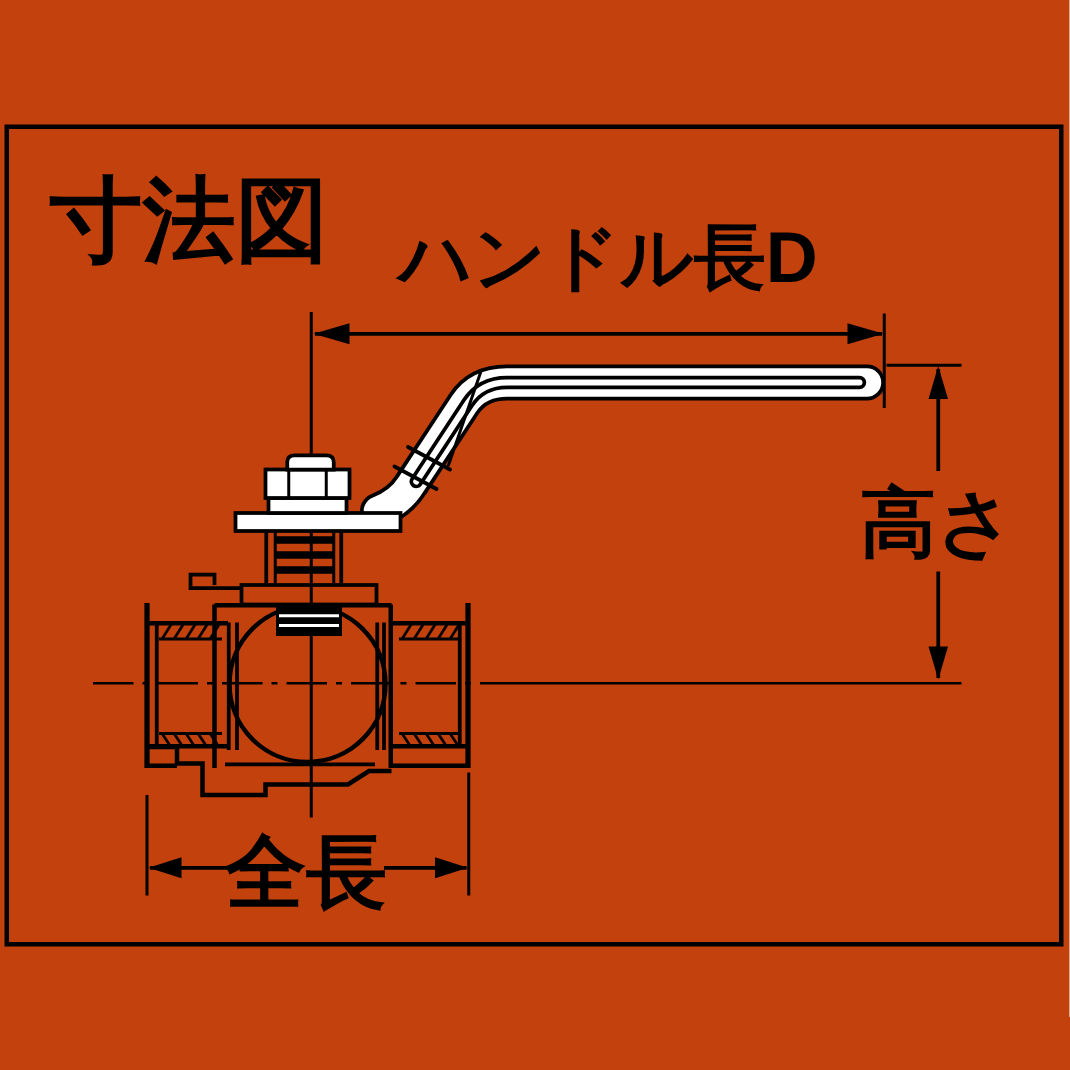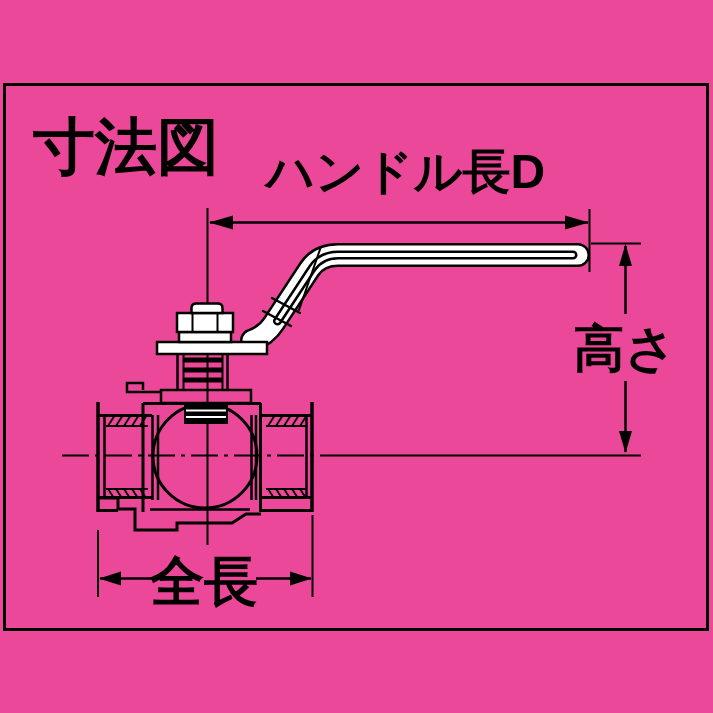--- a/index.html
+++ b/index.html
@@ -3,7 +3,7 @@
 <meta charset="utf-8">
 <style>
   html,body{margin:0;padding:0;background:#ffffff;}
-  .canvas{position:relative;width:713px;height:713px;background:#ec4899;overflow:hidden;
+  .canvas{position:relative;width:713px;height:713px;background:#c2410c;overflow:hidden;
           font-family:"Liberation Sans","DejaVu Sans",sans-serif;}
   svg{display:block;}
   text{font-family:"Liberation Sans","DejaVu Sans",sans-serif;font-weight:700;fill:#000;}

